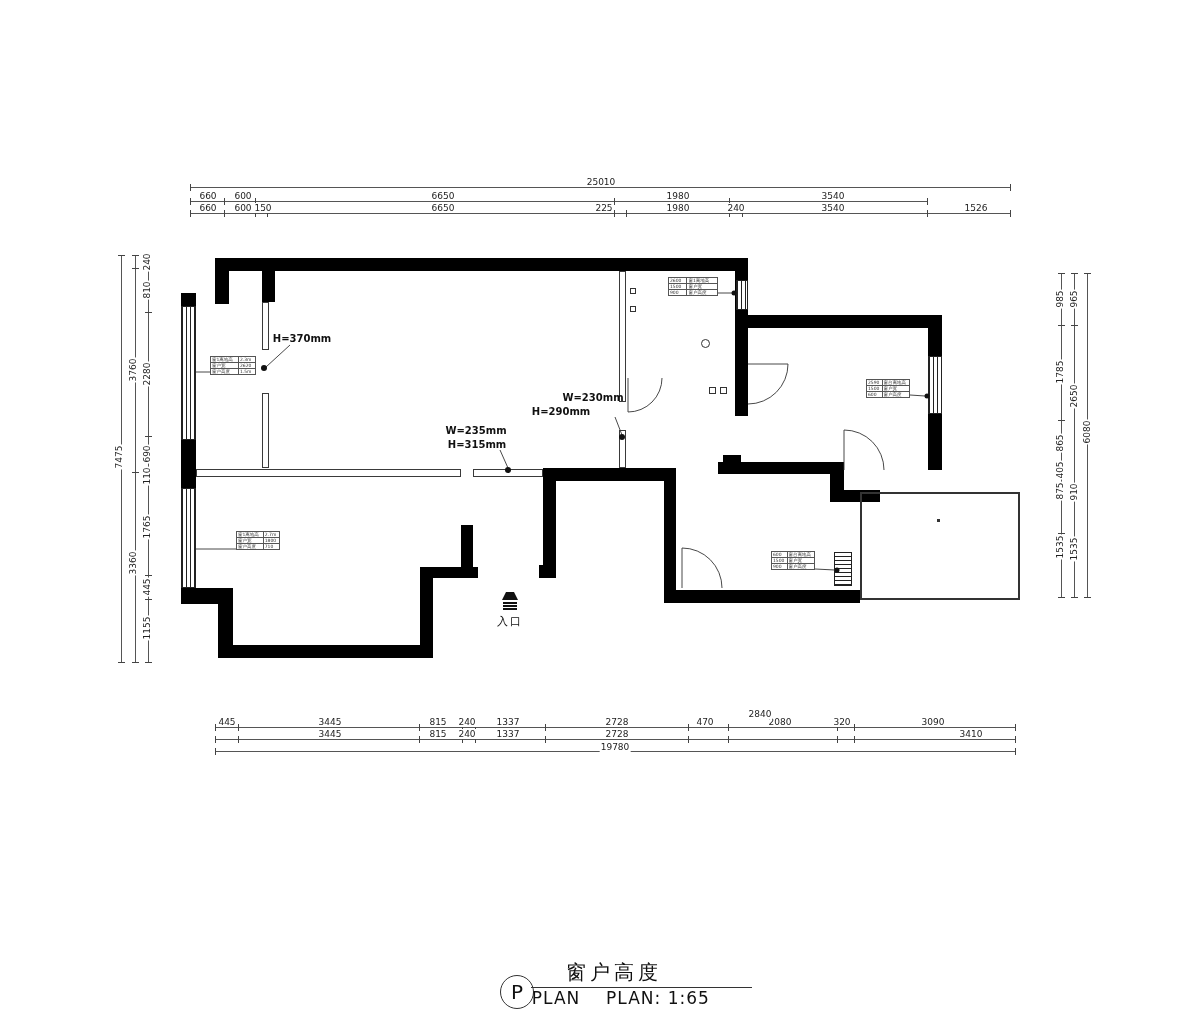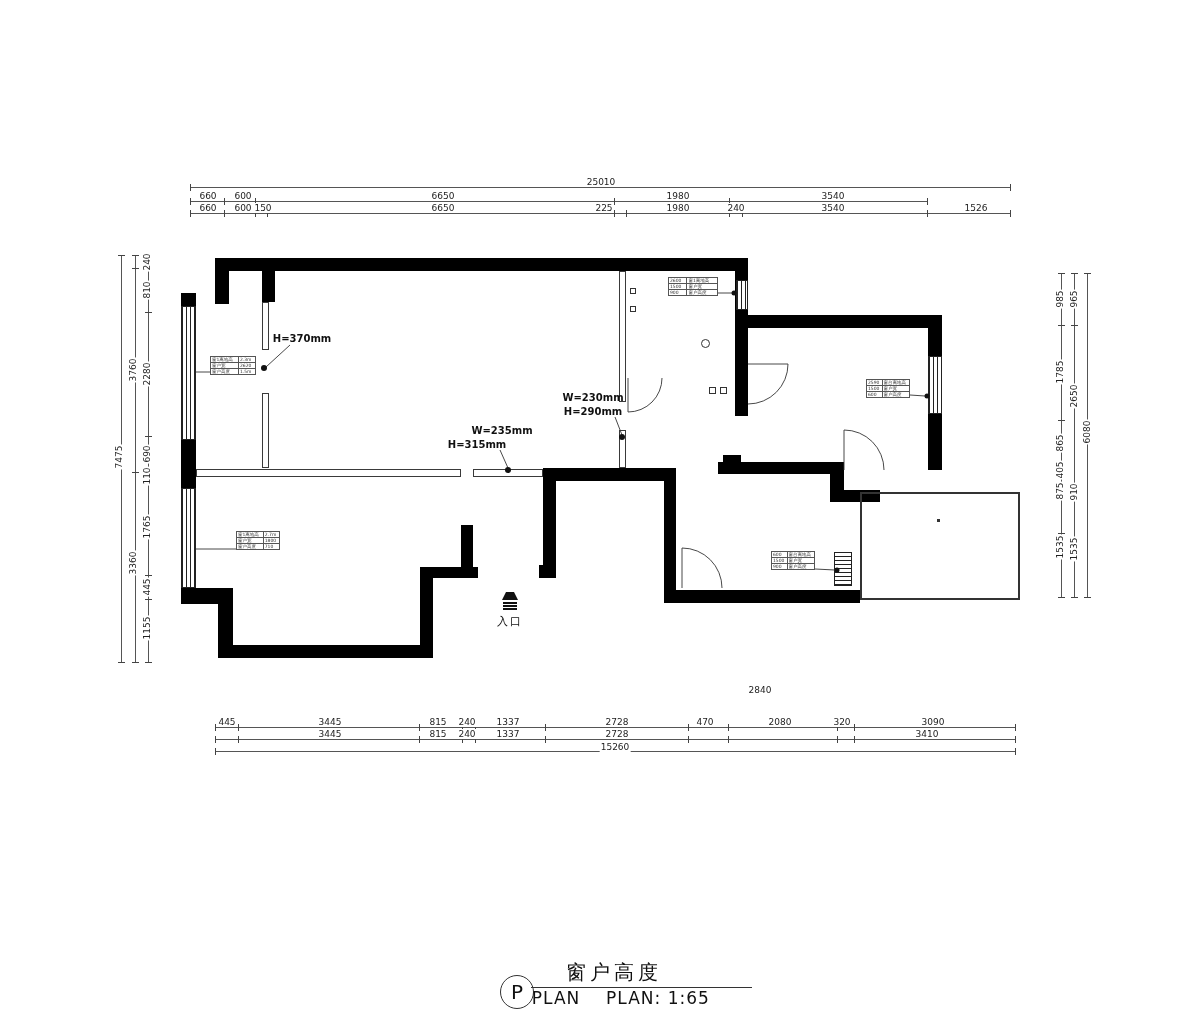--- a/index.html
+++ b/index.html
@@ -114,7 +114,7 @@
   <span class="ann" style="left:502px;top:430px">W=235mm</span>
   <span class="ann" style="left:477px;top:444px">H=315mm</span>
   <span class="ann" style="left:593px;top:397px">W=230mm</span>
-  <span class="ann" style="left:593px;top:411px">H=290mm</span>
+  <span class="ann" style="left:561px;top:411px">H=290mm</span>
   <span class="entry-label" style="left:510px;top:614px">入口</span>
 
   <table class="mtab" style="left:210px;top:356px;width:46px">

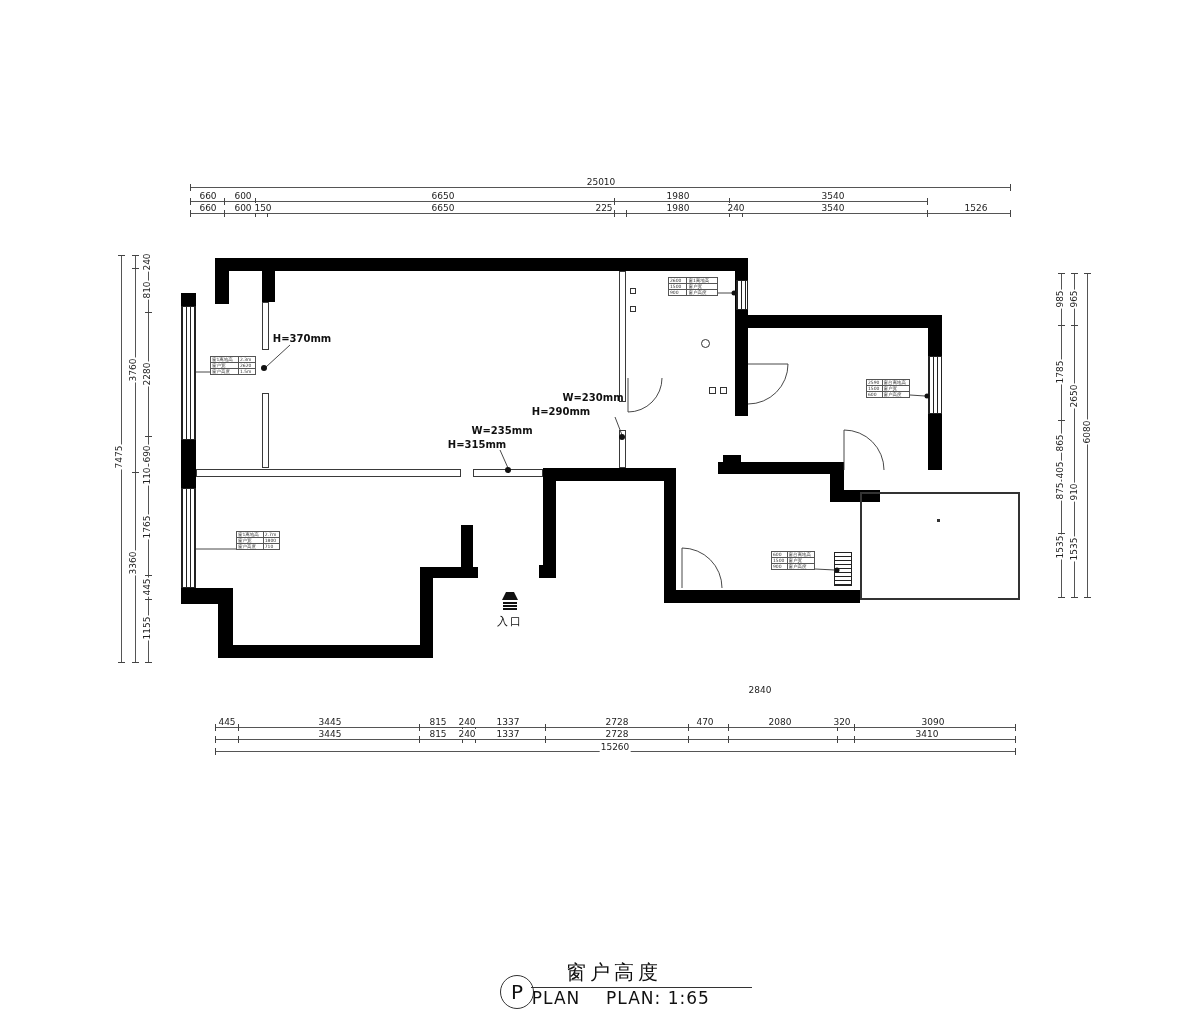--- a/index.html
+++ b/index.html
@@ -111,7 +111,7 @@
   </svg>
 
   <span class="ann" style="left:302px;top:338px">H=370mm</span>
-  <span class="ann" style="left:502px;top:430px">W=235mm</span>
+  <span class="ann" style="left:476px;top:430px">W=235mm</span>
   <span class="ann" style="left:477px;top:444px">H=315mm</span>
   <span class="ann" style="left:593px;top:397px">W=230mm</span>
   <span class="ann" style="left:561px;top:411px">H=290mm</span>

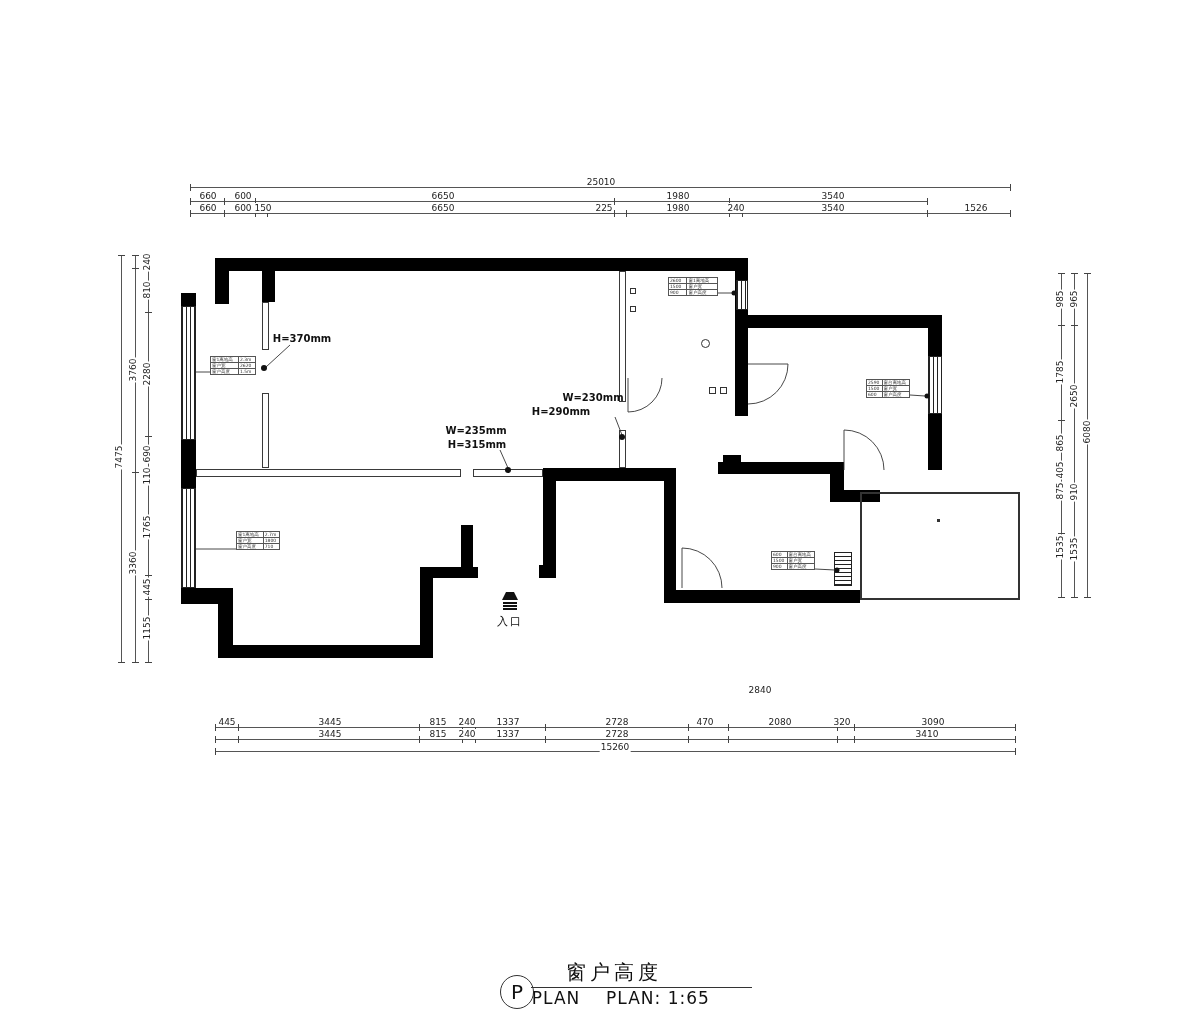--- a/index.html
+++ b/index.html
@@ -326,7 +326,7 @@
   <span class="dim" style="left:467px;top:734px">240</span>
   <span class="dim" style="left:508px;top:734px">1337</span>
   <span class="dim" style="left:617px;top:734px">2728</span>
-  <span class="dim" style="left:760px;top:690px">2840</span>
+  <span class="dim" style="left:760px;top:714px">2840</span>
   <span class="dim" style="left:927px;top:734px">3410</span>
   <span class="dim" style="left:615px;top:747px">15260</span>
 

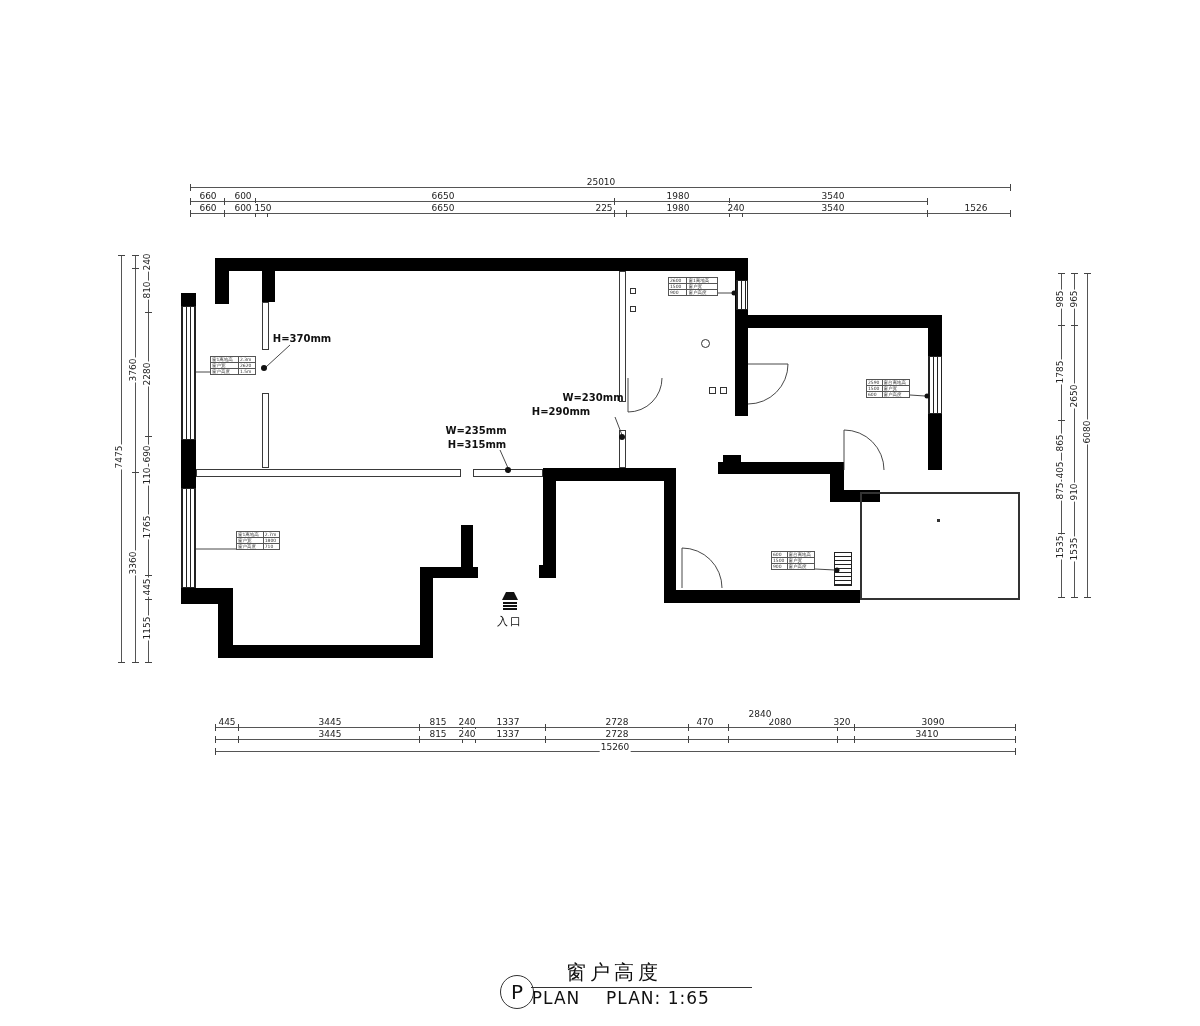--- a/index.html
+++ b/index.html
@@ -327,7 +327,7 @@
   <span class="dim" style="left:508px;top:734px">1337</span>
   <span class="dim" style="left:617px;top:734px">2728</span>
   <span class="dim" style="left:760px;top:714px">2840</span>
-  <span class="dim" style="left:927px;top:734px">3410</span>
+  <span class="dim" style="left:971px;top:734px">3410</span>
   <span class="dim" style="left:615px;top:747px">15260</span>
 
   <span class="dim dimv" style="left:119px;top:457px">7475</span>

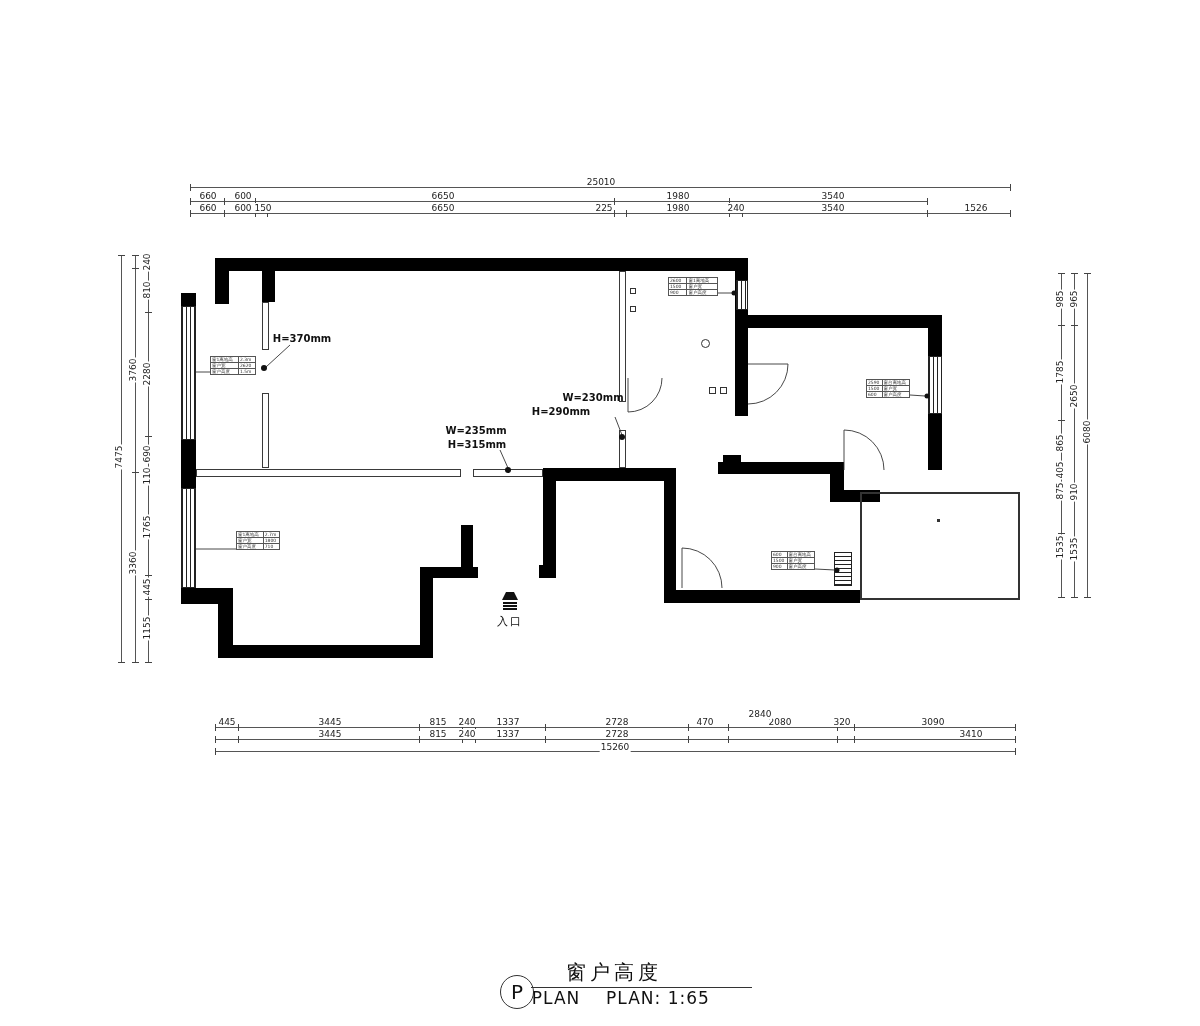--- a/index.html
+++ b/index.html
@@ -328,7 +328,7 @@
   <span class="dim" style="left:617px;top:734px">2728</span>
   <span class="dim" style="left:760px;top:714px">2840</span>
   <span class="dim" style="left:971px;top:734px">3410</span>
-  <span class="dim" style="left:615px;top:747px">15260</span>
+  <span class="dim" style="left:615px;top:747px">19780</span>
 
   <span class="dim dimv" style="left:119px;top:457px">7475</span>
   <span class="dim dimv" style="left:133px;top:370px">3760</span>

